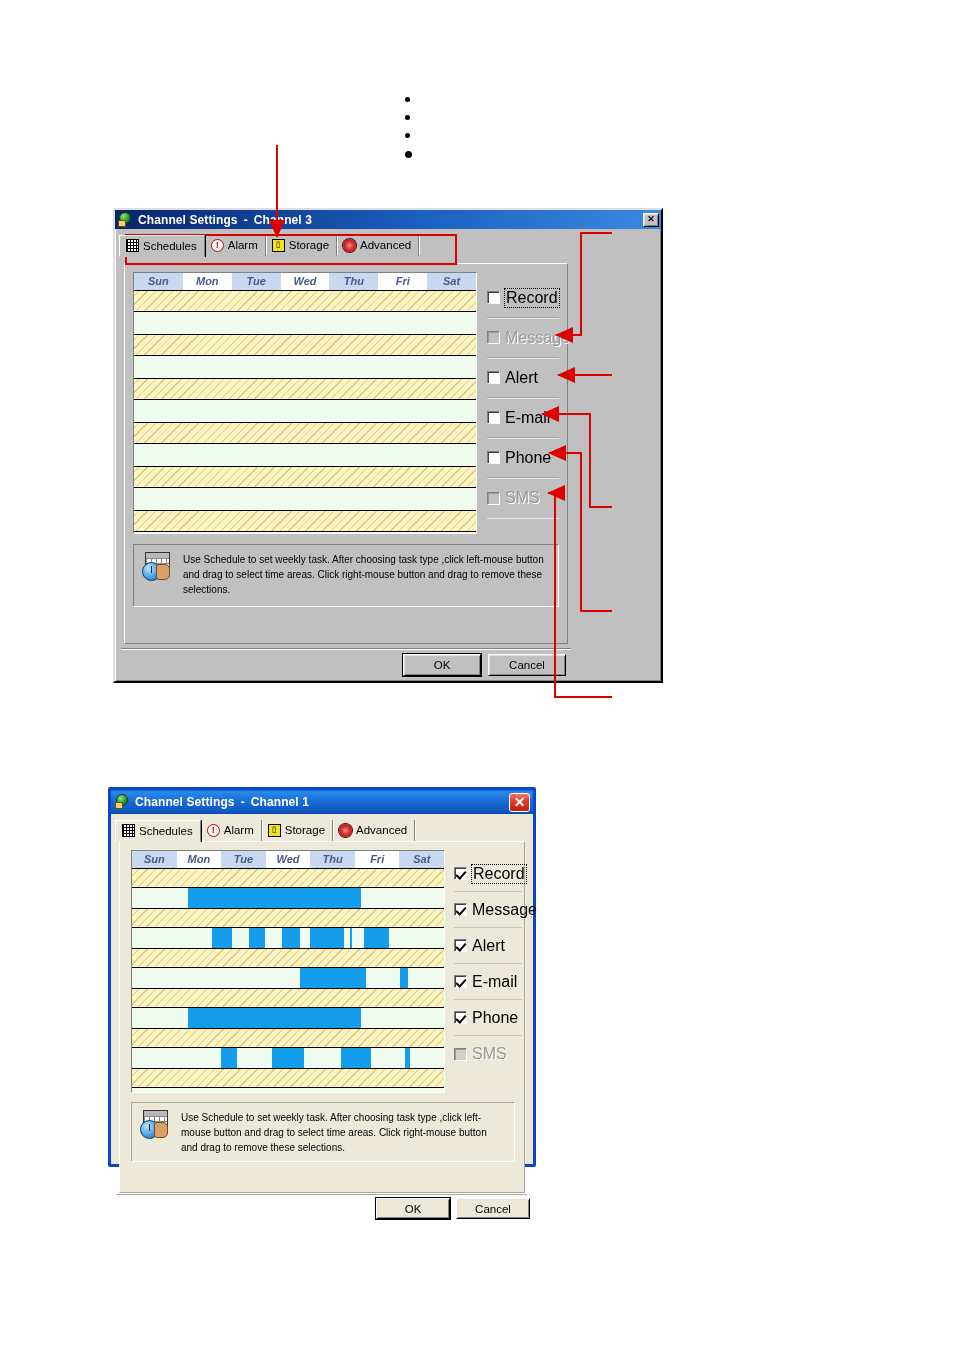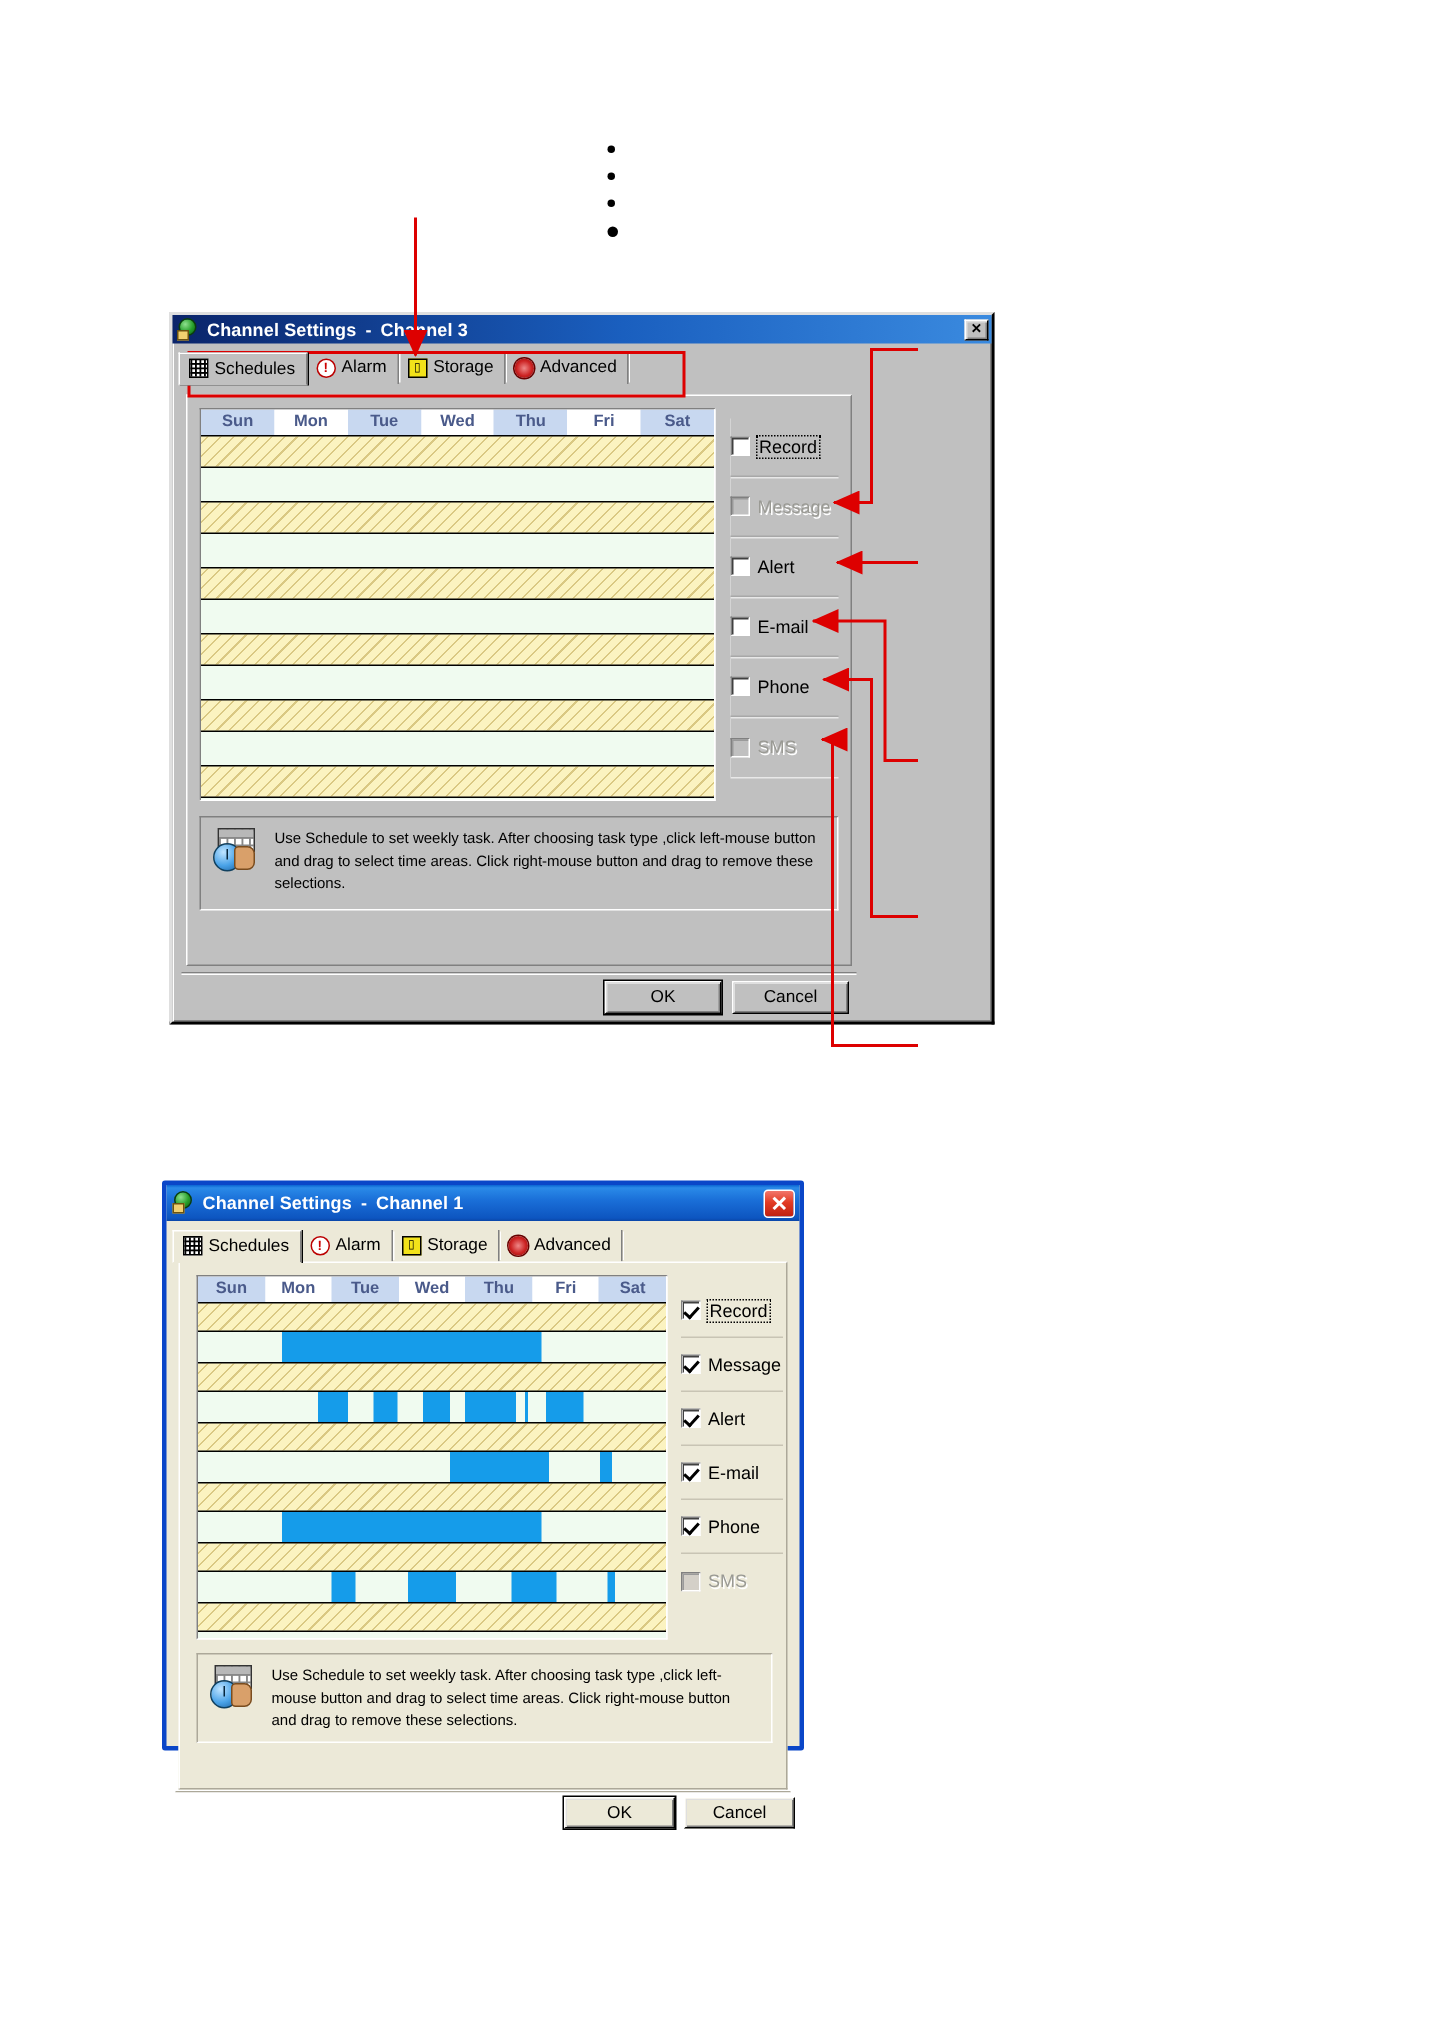--- a/index.html
+++ b/index.html
@@ -186,6 +186,7 @@
     border-color: #808080 #ffffff #ffffff #808080;
     box-sizing: border-box;
     overflow: hidden;
+    font-style: italic;
   }
   .grid-head {
     display: flex;

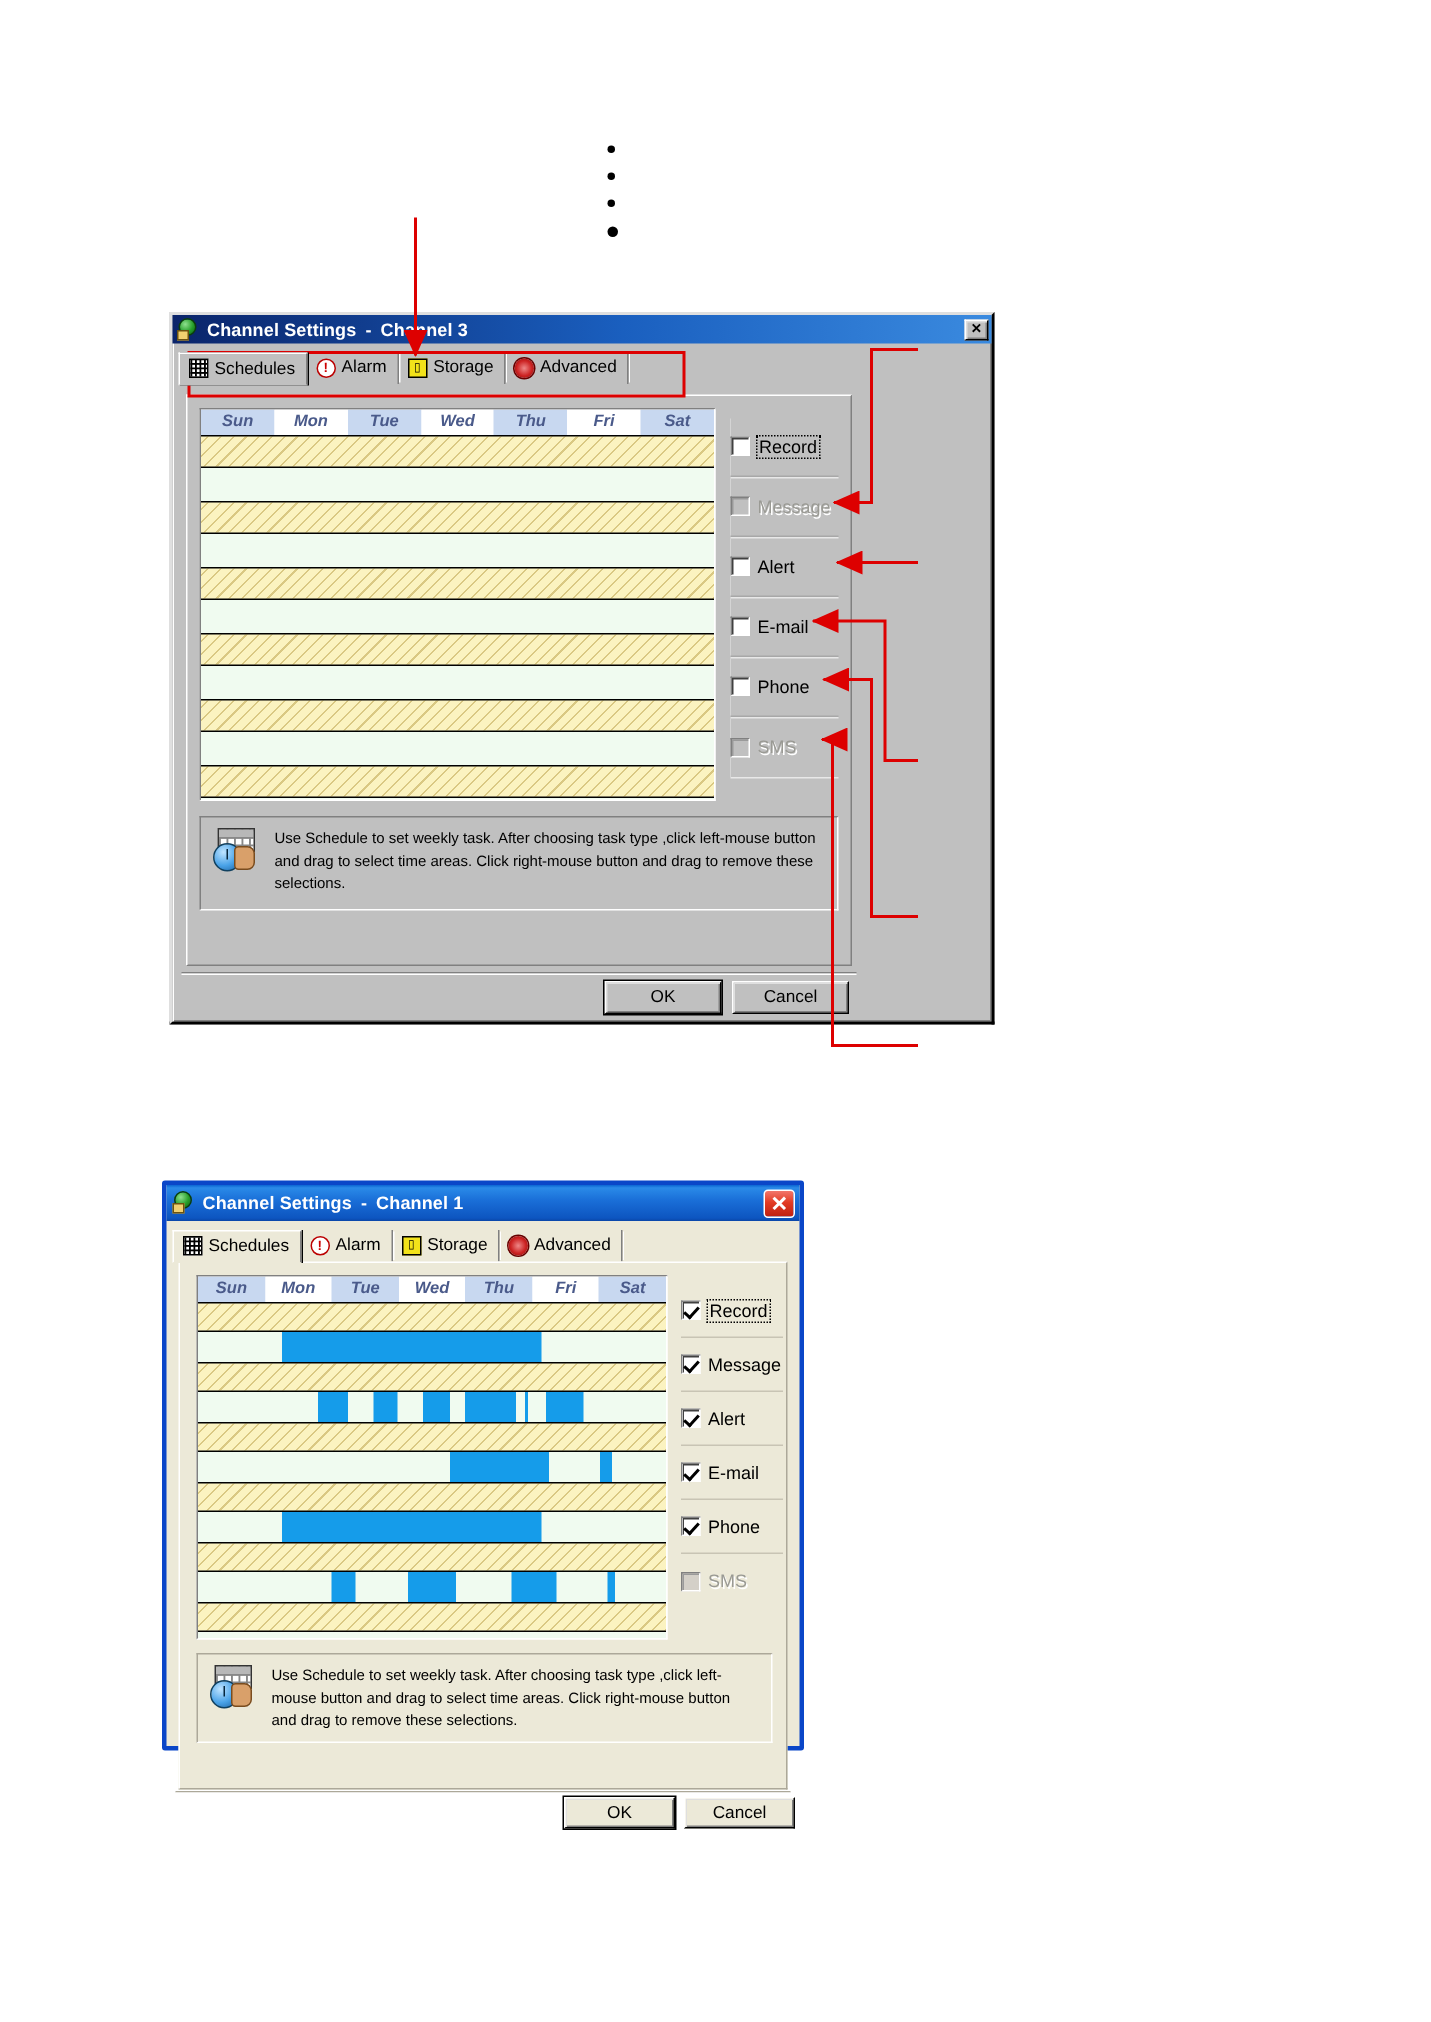--- a/index.html
+++ b/index.html
@@ -261,7 +261,7 @@
     box-shadow: inset 1px 1px 0 #9a9a9a;
   }
   .dlg-classic .cb.disabled { background: #c0c0c0; }
-  .chk-label { font-size: 12px; color: #000; white-space: nowrap; }
+  .chk-label { font-size: 16px; color: #000; white-space: nowrap; }
   .chk-label.disabled { color: #9a9a94; text-shadow: 1px 1px 0 #ffffff; }
   .chk-label.focus { outline: 1px dotted #000; padding: 0 1px; }
 

